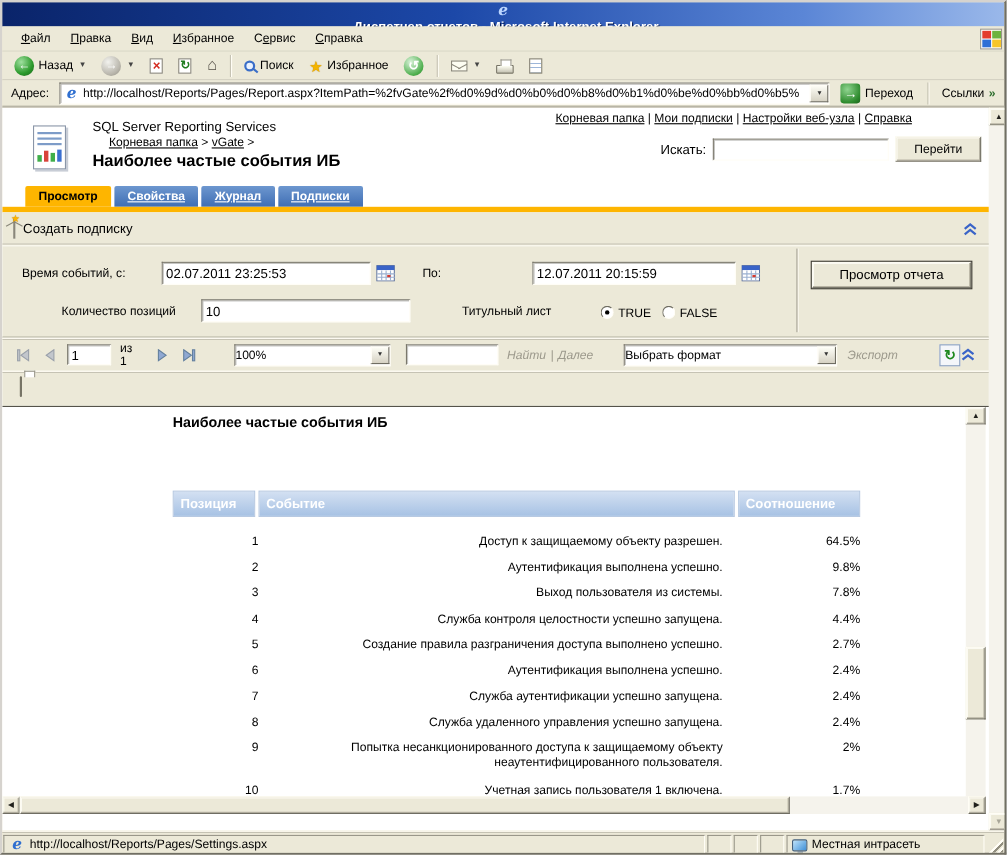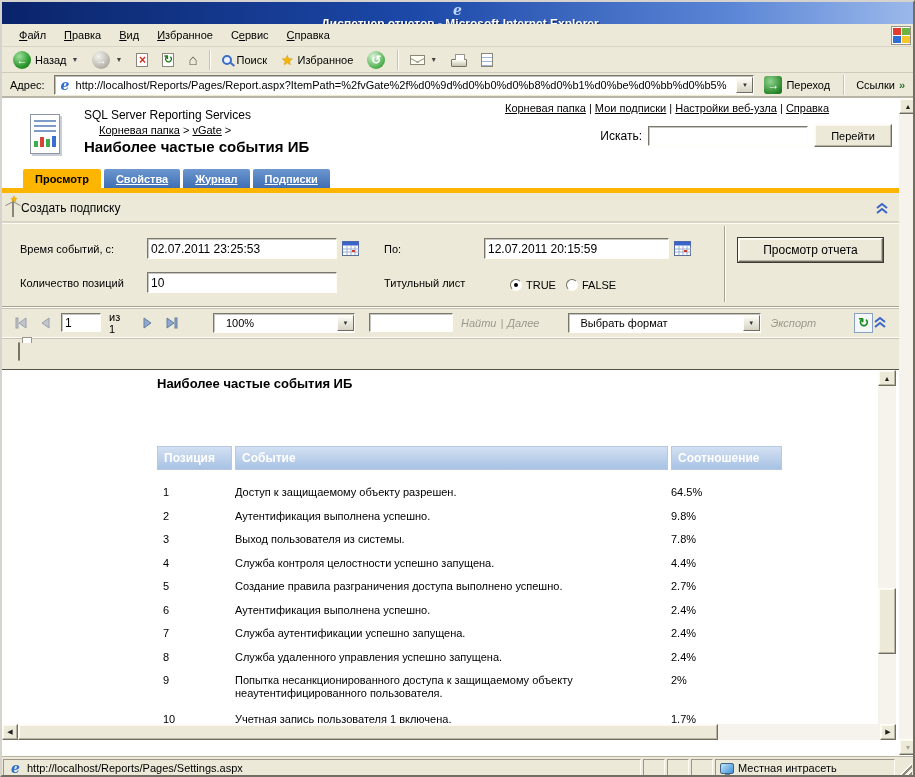--- a/index.html
+++ b/index.html
@@ -135,7 +135,7 @@
   
   .params { left:0; top:126px; width:897px; height:83px; background:#ece9d8; }
   .plabel { font-size:11px; color:#000; }
-  .prow1 { top:14px; } .prow2 { top:48px; }
+  .prow1 { top:14px; } .prow2 { top:48px;margin-left:36px; }
   .cal { display:inline-block; }
   .viewbtn { left:736px; top:14px; width:145px; height:24px; font-size:12px;
     display:flex; align-items:center; justify-content:center; outline:1px solid #3c3a32; }

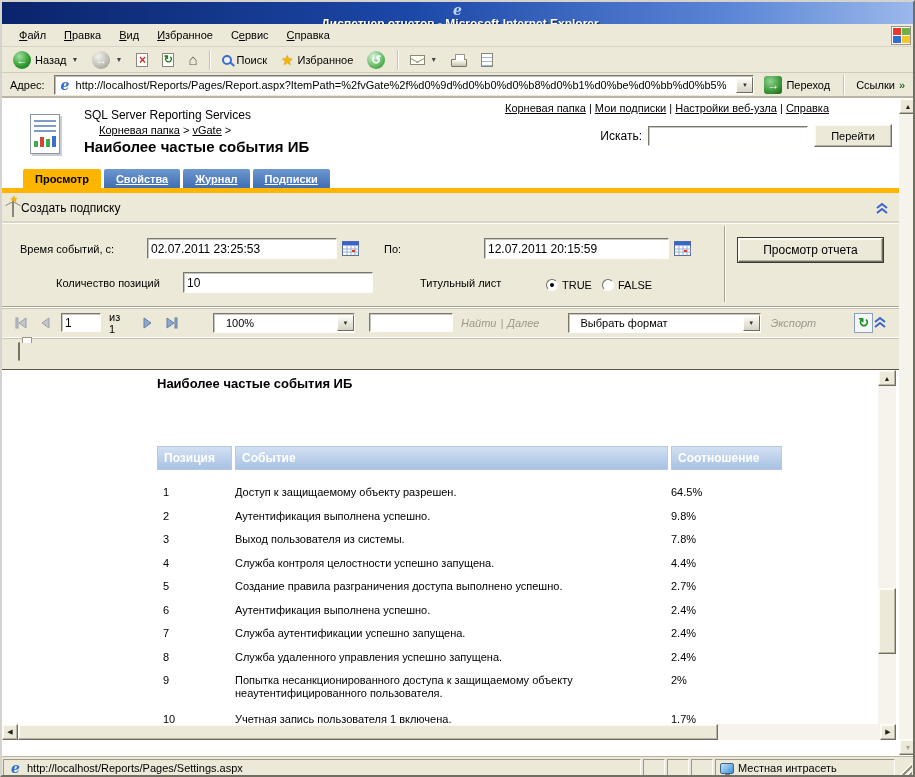--- a/index.html
+++ b/index.html
@@ -154,7 +154,7 @@
   .disabled { color:#9c998c;font-style:italic; }
   .combo { height:20px; display:flex; align-items:center; background:#fff; border:1px solid;
     border-color:#7b786b #fffdf5 #fffdf5 #7b786b; box-shadow:inset 1px 1px 0 rgba(90,88,80,.35);
-    padding-left:12px; font-size:11px; }
+    padding-left:0; font-size:11px; }
   .combo .ctext { flex:1; }
   .refreshbox { width:20px; height:20px; background:#f4f6fa; border:1px solid #8aa0c0;
     display:flex; align-items:center; justify-content:center; }

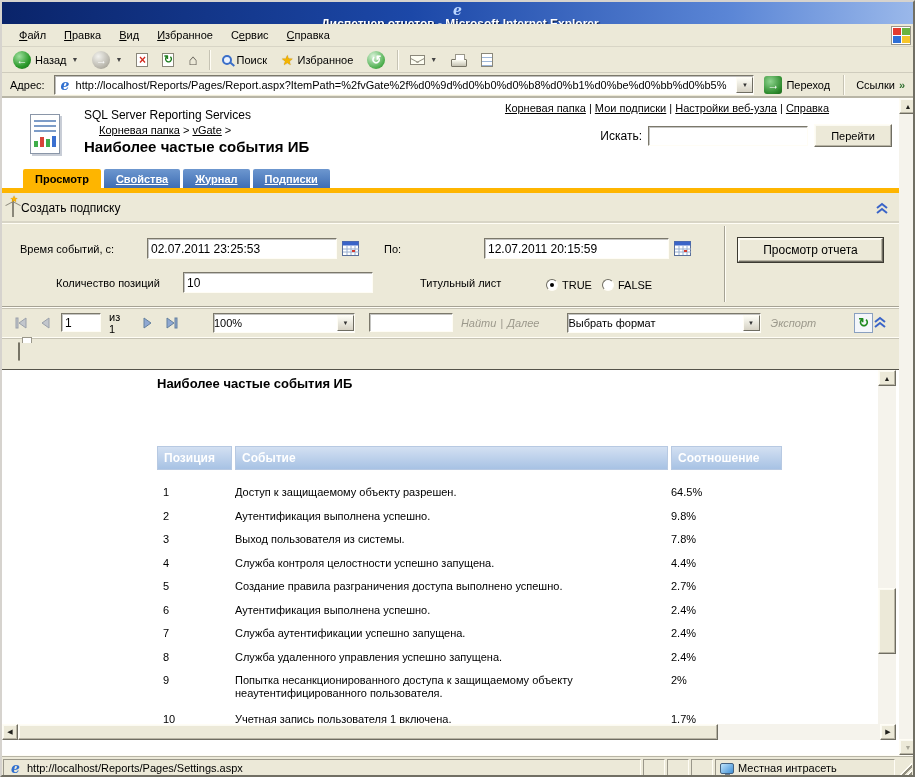--- a/index.html
+++ b/index.html
@@ -167,7 +167,7 @@
   
   .report { left:0; top:271px; width:897px; height:370px; background:#fff; border-top:1px solid #55534a; }
   .rtitle { left:155px; top:6px; font-size:13px; font-weight:bold; color:#000; }
-  .rtable { left:155px; top:76px; width:625px; }
+  .rtable { left:155px; top:76px; width:625px;text-align:right; }
   .rhead { display:flex; height:24px; }
   .rhead .hc { background:linear-gradient(#d3e0f2,#a7c2e4); color:#fff; font-size:12px; font-weight:bold;
     display:flex; align-items:center; padding-left:6px; border:1px solid #b7c9e2; }

